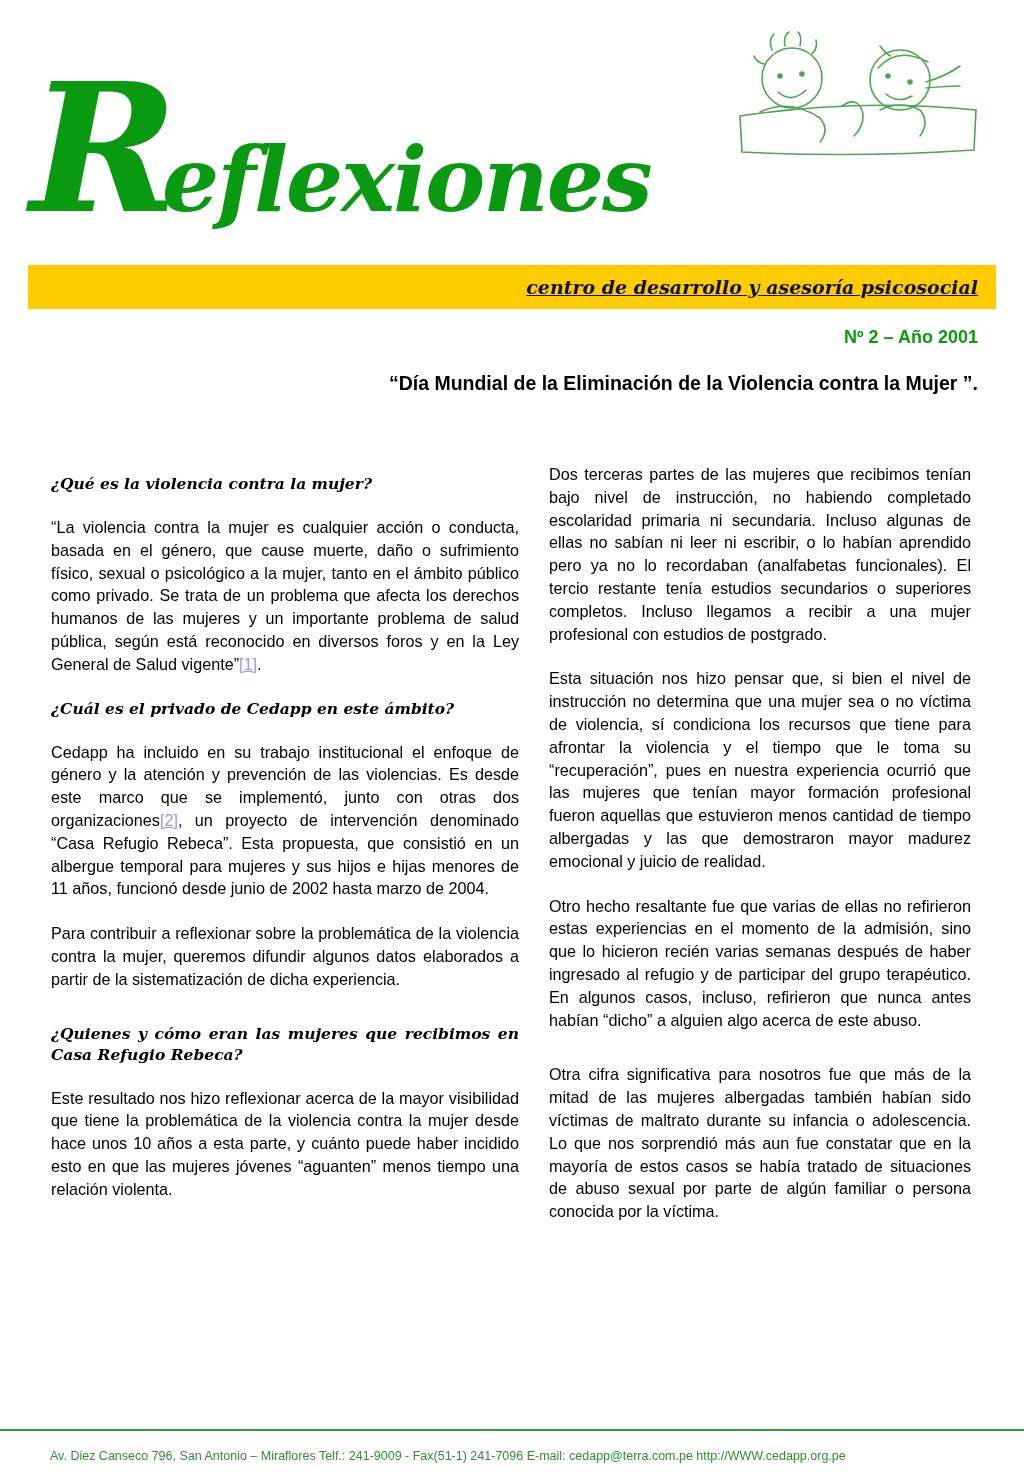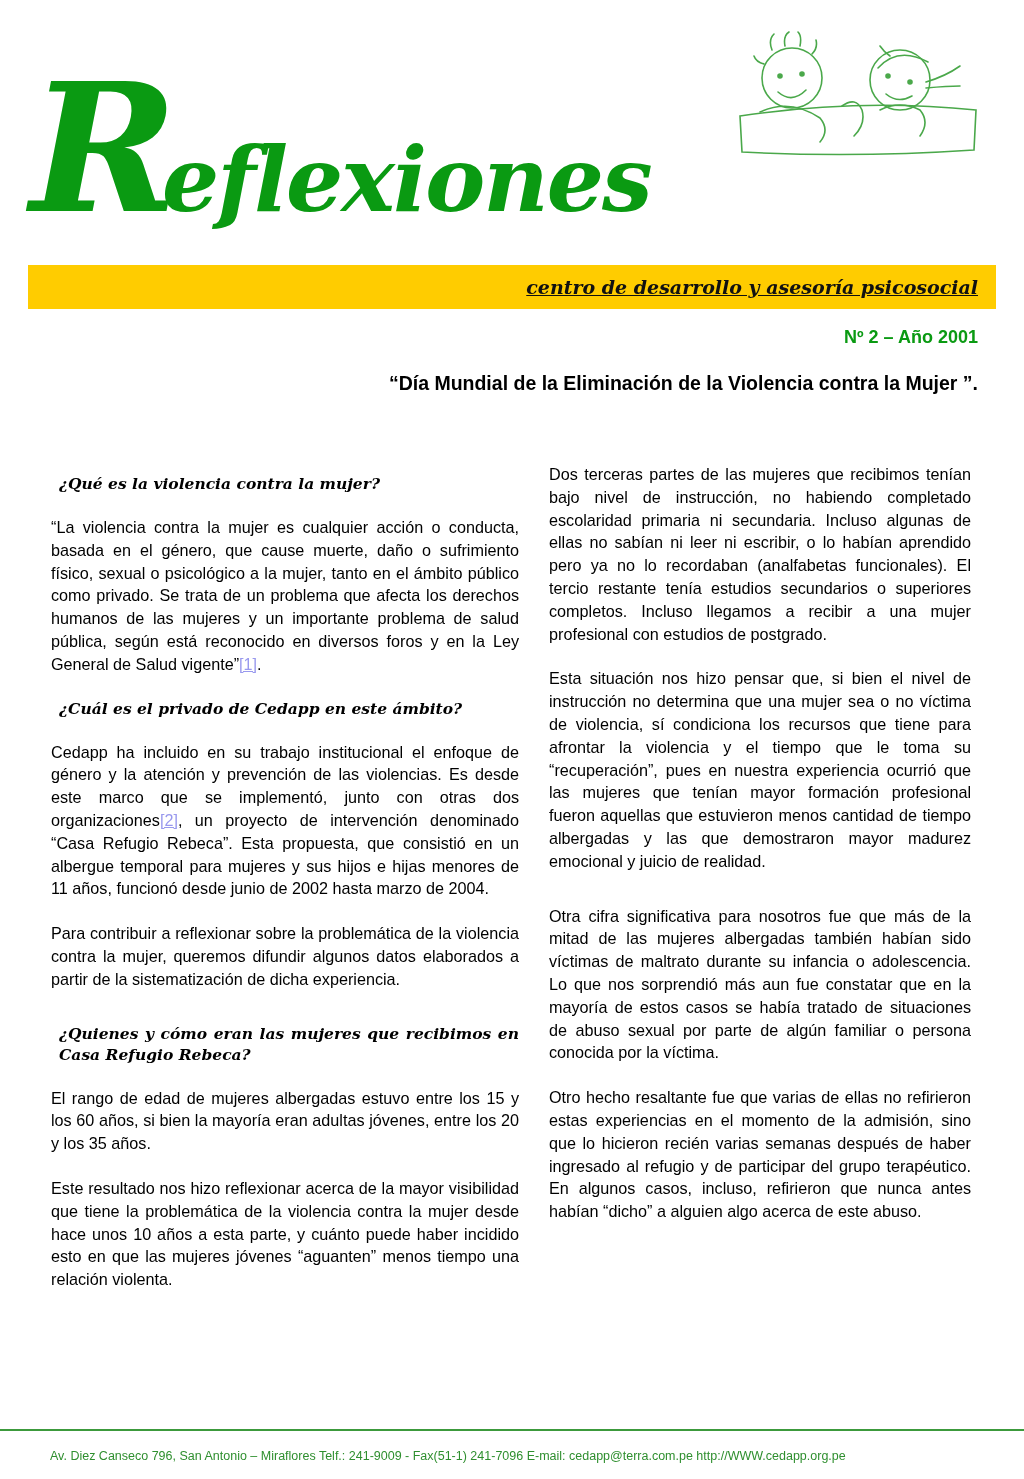--- a/index.html
+++ b/index.html
@@ -22,7 +22,7 @@
     .col.left { left: 51px; width: 468px; }
     .col.right { left: 549px; width: 422px; }
     .col p { margin: 0 0 22px 0; }
-    .col h3 { margin: 10px 0 22px 8px; font-family: "DejaVu Serif", serif; font-style: italic; font-weight: bold; font-size: 15.5px; line-height: 21px; text-align: justify; }
+    .col h3 { margin: 10px 0 22px 0; font-family: "DejaVu Serif", serif; font-style: italic; font-weight: bold; font-size: 15.5px; line-height: 21px; text-align: justify; }
     .col h3.first { margin-top: 10px; }
     .fn { color: #9999ee; text-decoration: underline; }
 

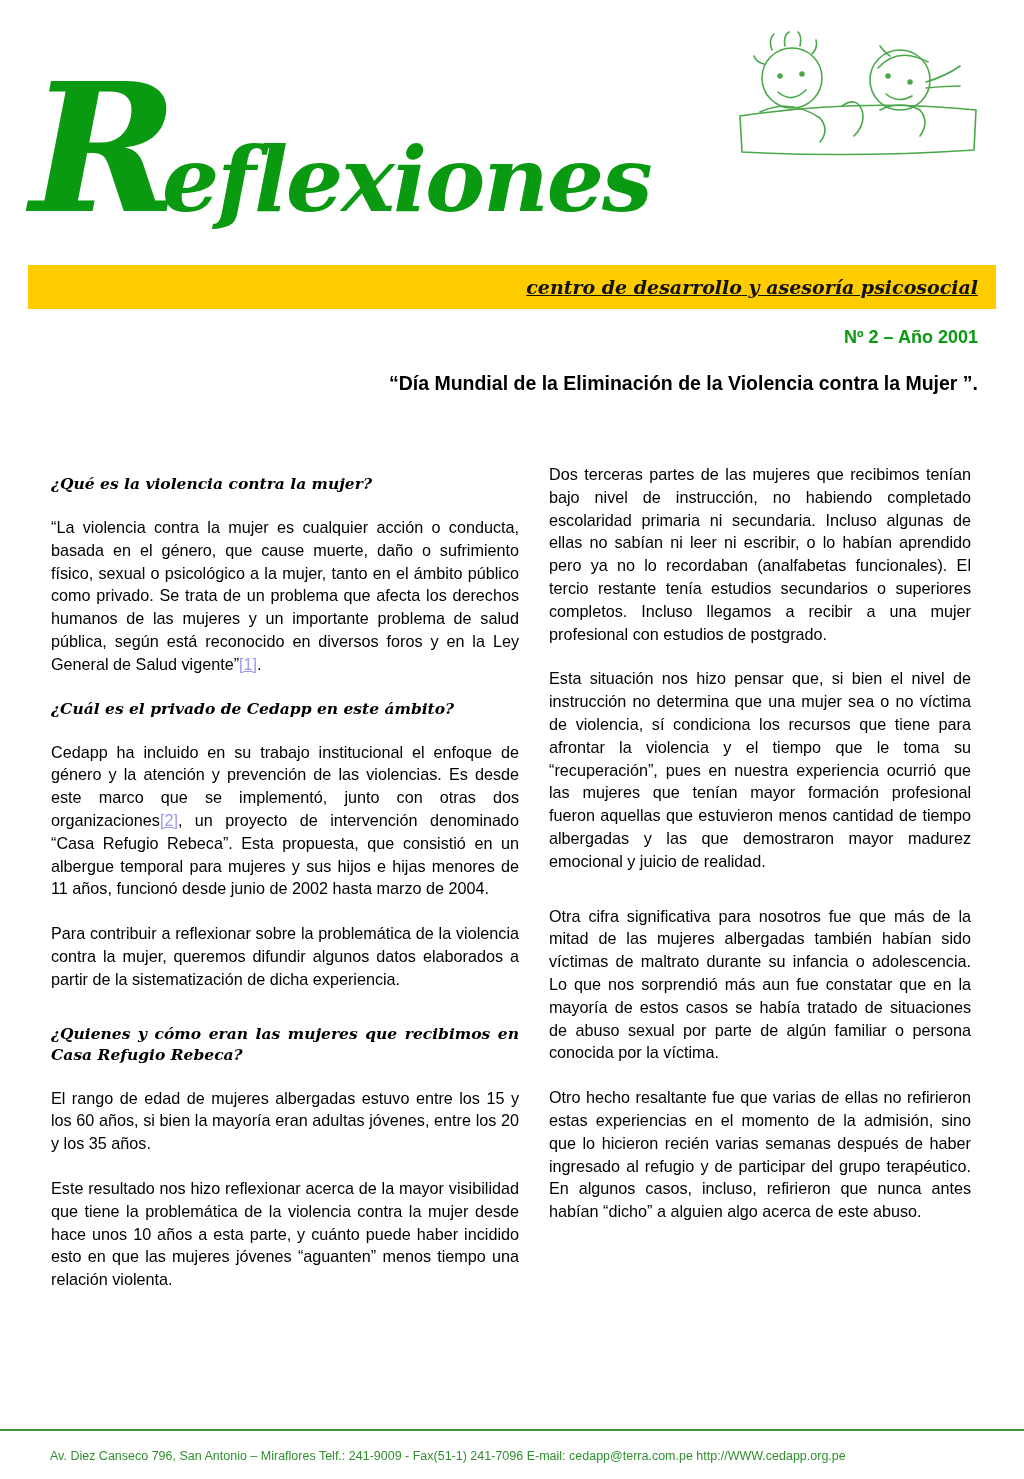--- a/index.html
+++ b/index.html
@@ -77,8 +77,8 @@
 <section class="col right">
   <p>Dos terceras partes de las mujeres que recibimos tenían bajo nivel de instrucción, no habiendo completado escolaridad primaria ni secundaria. Incluso algunas de ellas no sabían ni leer ni escribir, o lo habían aprendido pero ya no lo recordaban (analfabetas funcionales). El tercio restante tenía estudios secundarios o superiores completos. Incluso llegamos a recibir a una mujer profesional con estudios de postgrado.</p>
   <p>Esta situación nos hizo pensar que, si bien el nivel de instrucción no determina que una mujer sea o no víctima de violencia, sí condiciona los recursos que tiene para afrontar la violencia y el tiempo que le toma su “recuperación”, pues en nuestra experiencia ocurrió que las mujeres que tenían mayor formación profesional fueron aquellas que estuvieron menos cantidad de tiempo albergadas y las que demostraron mayor madurez emocional y juicio de realidad.</p>
+  <p>Otro hecho resaltante fue que varias de ellas no refirieron estas experiencias en el momento de la admisión, sino que lo hicieron recién varias semanas después de haber ingresado al refugio y de participar del grupo terapéutico. En algunos casos, incluso, refirieron que nunca antes habían “dicho” a alguien algo acerca de este abuso.</p>
   <p style="margin-top:32px;">Otra cifra significativa para nosotros fue que más de la mitad de las mujeres albergadas también habían sido víctimas de maltrato  durante su infancia o adolescencia. Lo que nos sorprendió más aun fue constatar que en la mayoría de estos casos se había tratado de situaciones de abuso sexual por parte de algún familiar o persona conocida por la víctima.</p>
-  <p>Otro hecho resaltante fue que varias de ellas no refirieron estas experiencias en el momento de la admisión, sino que lo hicieron recién varias semanas después de haber ingresado al refugio y de participar del grupo terapéutico. En algunos casos, incluso, refirieron que nunca antes habían “dicho” a alguien algo acerca de este abuso.</p>
 </section>
 
 <div class="rule"></div>

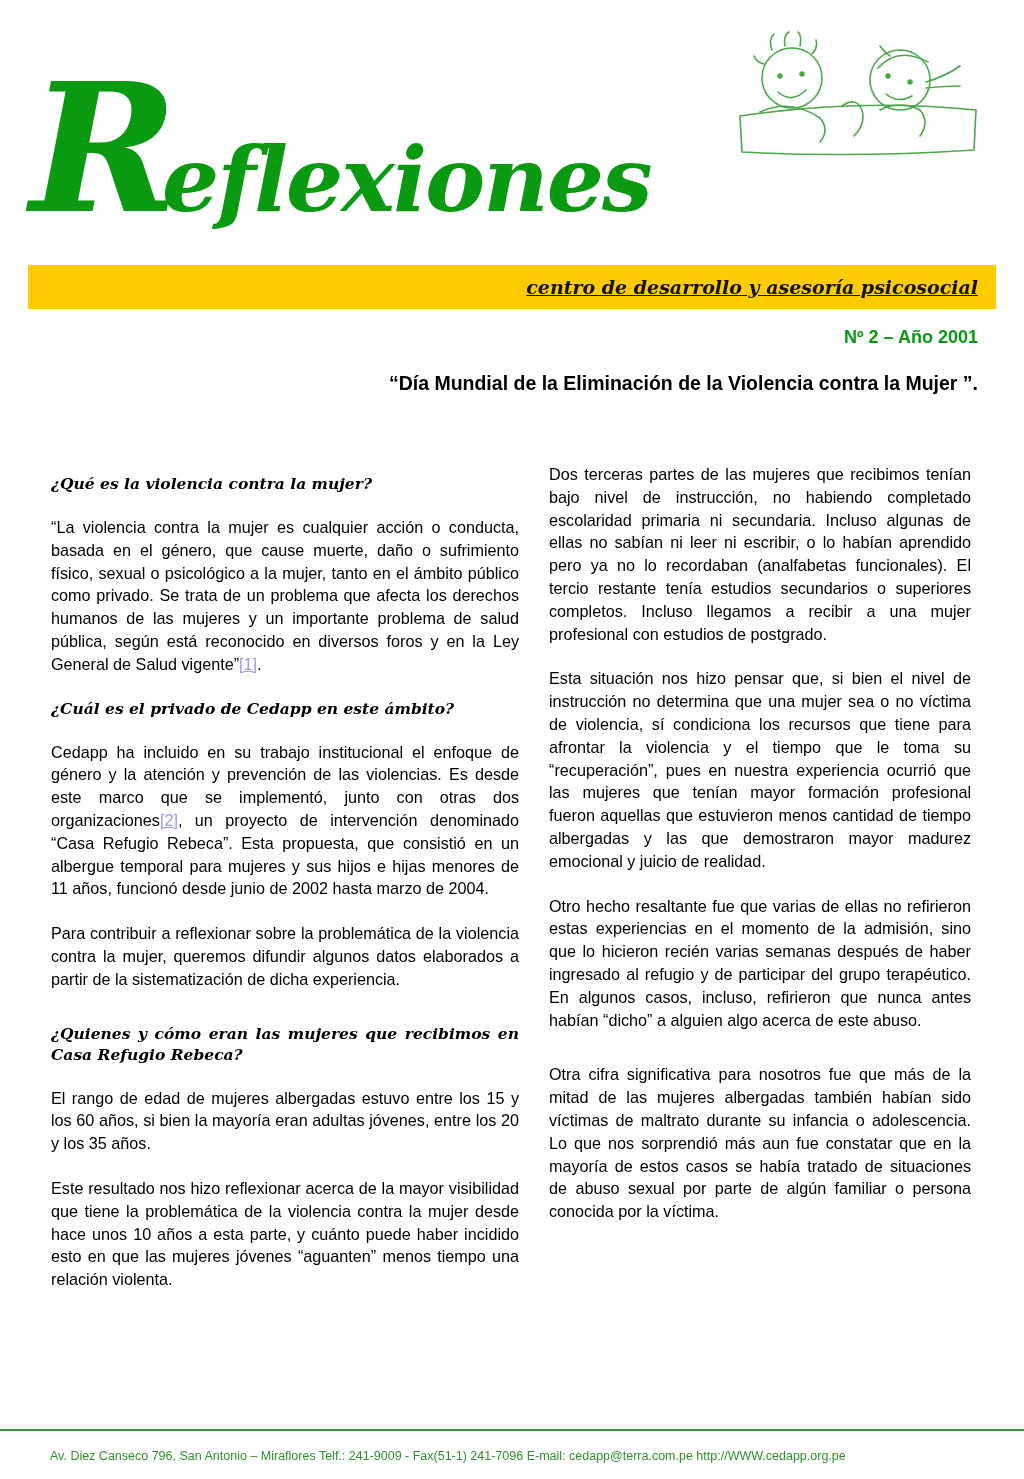--- a/index.html
+++ b/index.html
@@ -70,7 +70,6 @@
   <p><span>Cedapp ha incluido en su trabajo institucional el enfoque de género y la atención y prevención de las violencias. Es desde este marco que se implementó, junto con otras dos organizaciones</span><a class="fn">[2]</a><span>, un proyecto de intervención denominado “Casa Refugio Rebeca”. Esta propuesta, que consistió en un albergue temporal para mujeres y sus hijos e hijas menores de 11 años, funcionó desde junio de 2002 hasta marzo de 2004.</span></p>
   <p>Para contribuir a reflexionar sobre la problemática de la violencia contra la mujer, queremos difundir algunos datos elaborados a partir de la sistematización de dicha experiencia.</p>
   <h3 style="margin-top:32px;">¿Quienes y cómo eran las mujeres que recibimos en Casa Refugio Rebeca?</h3>
-  <p>El rango de edad de mujeres albergadas estuvo entre los 15 y los 60 años, si bien la mayoría eran adultas jóvenes, entre los 20 y los 35 años.</p>
   <p>Este resultado nos hizo reflexionar acerca de la mayor visibilidad que tiene la problemática de la violencia contra la mujer desde hace unos 10 años a esta parte, y cuánto puede haber incidido esto en que las mujeres jóvenes “aguanten” menos tiempo una relación violenta.</p>
 </section>
 

